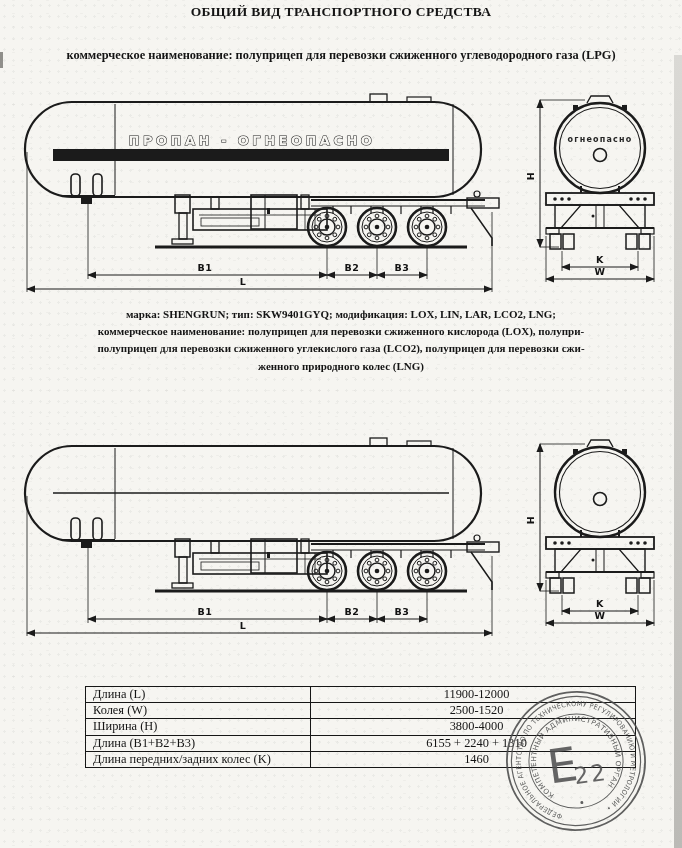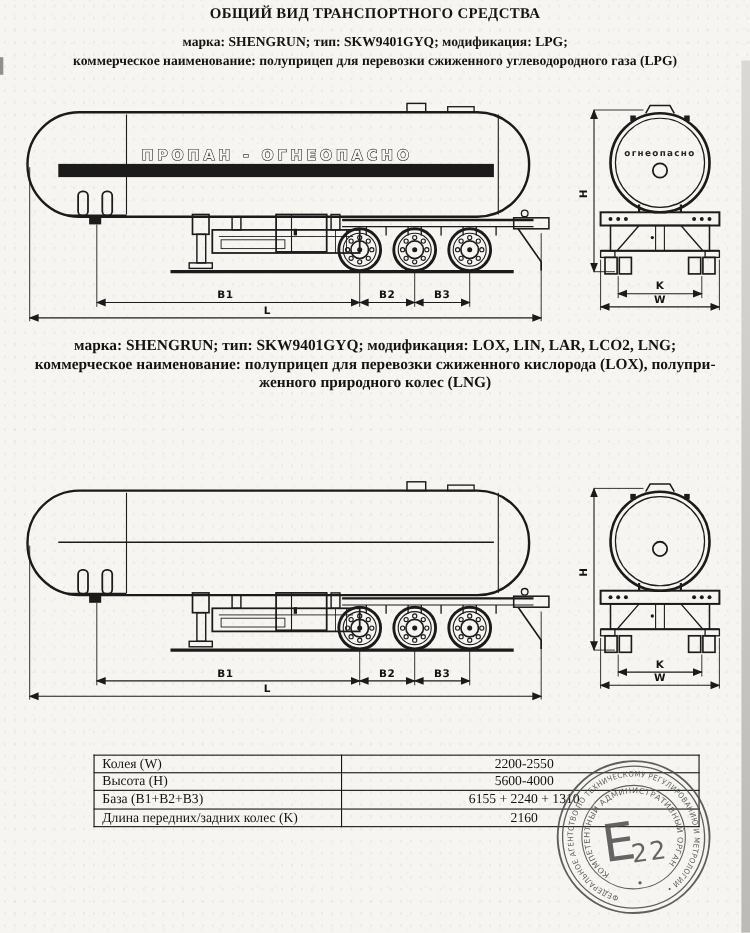--- a/index.html
+++ b/index.html
@@ -156,7 +156,6 @@
   </svg>
 
   <div class="abs title">ОБЩИЙ ВИД ТРАНСПОРТНОГО СРЕДСТВА</div>
-  <div class="abs spec spec1a">марка: SHENGRUN; тип: SKW9401GYQ; модификация: LPG;</div>
   <div class="abs spec spec1b">коммерческое наименование: полуприцеп для перевозки сжиженного углеводородного газа (LPG)</div>
 
   <svg class="abs" style="left:15px;top:92px" width="500" height="205" viewBox="0 0 500 205">

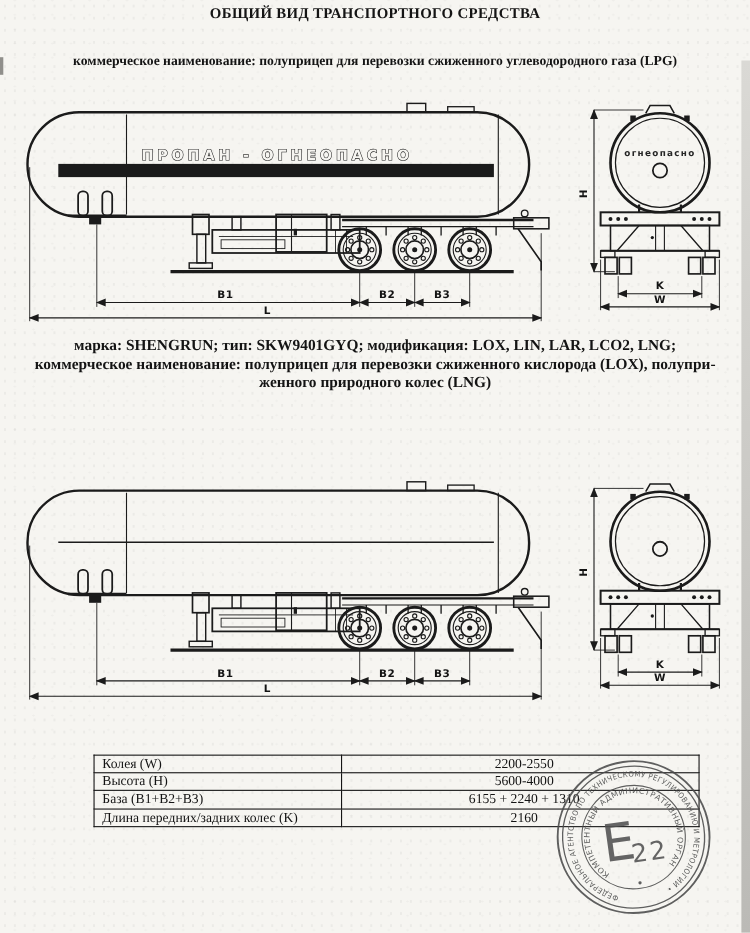--- a/index.html
+++ b/index.html
@@ -23,7 +23,7 @@
   .spec{left:0;width:682px;text-align:center;font-weight:bold;font-size:12.4px;}
   .spec1a{top:31px;}
   .spec1b{top:48px;}
-  .sec2{top:306px;left:26px;width:630px;text-align:center;font-weight:bold;font-size:14px;line-height:17.2px;}
+  .sec2{top:306px;left:26px;width:630px;text-align:center;font-weight:bold;font-size:11px;line-height:17.2px;}
   
   .ln{fill:none;stroke:#1b1b1b;}
   .fl{fill:#1b1b1b;stroke:none;}

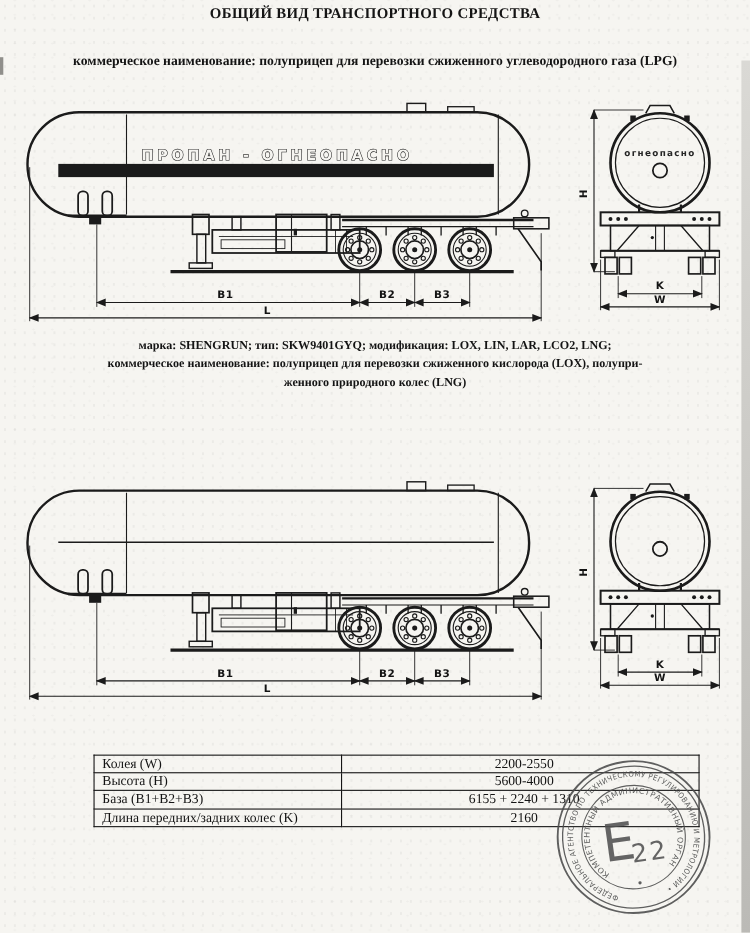--- a/index.html
+++ b/index.html
@@ -179,6 +179,7 @@
   <div class="abs sec2">
     <div>марка: SHENGRUN; тип: SKW9401GYQ; модификация: LOX, LIN, LAR, LCO2, LNG;</div>
     <div>коммерческое наименование: полуприцеп для перевозки сжиженного кислорода (LOX), полупри-</div>
+    <div>полуприцеп для перевозки сжиженного углекислого газа (LCO2), полуприцеп для перевозки сжи-</div>
     <div>женного природного колес (LNG)</div>
   </div>
 

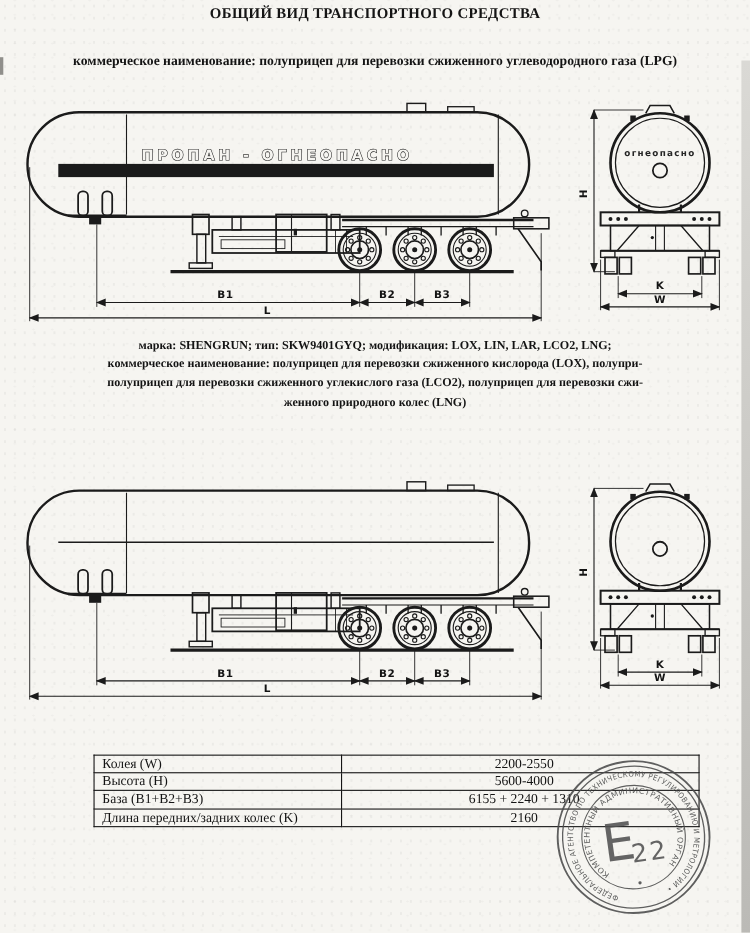--- a/index.html
+++ b/index.html
@@ -202,6 +202,10 @@
   <table class="specs abs" style="left:85px;top:686px">
     <tbody>
       <tr>
+        <td class="lab">Длина (L)</td>
+        <td class="val">11900-12000</td>
+      </tr>
+      <tr>
         <td class="lab">Колея (W)</td>
         <td class="val">2200-2550</td>
       </tr>

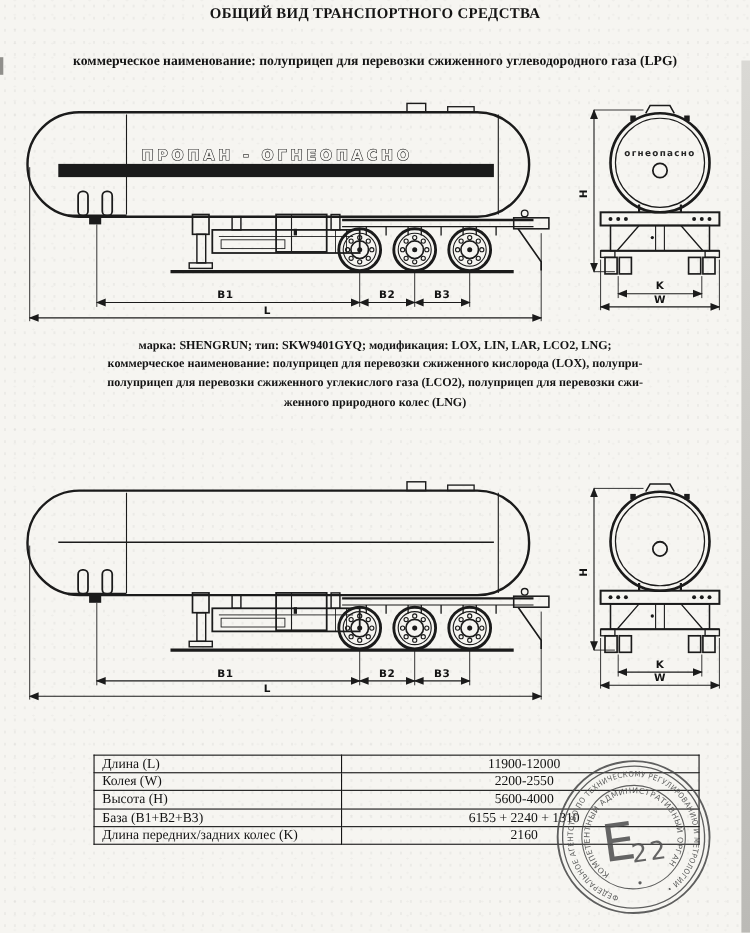--- a/index.html
+++ b/index.html
@@ -207,7 +207,7 @@
       </tr>
       <tr>
         <td class="lab">Колея (W)</td>
-        <td class="val">2200-2550</td>
+        <td class="val">2500-1520</td>
       </tr>
       <tr>
         <td class="lab">Высота (H)</td>

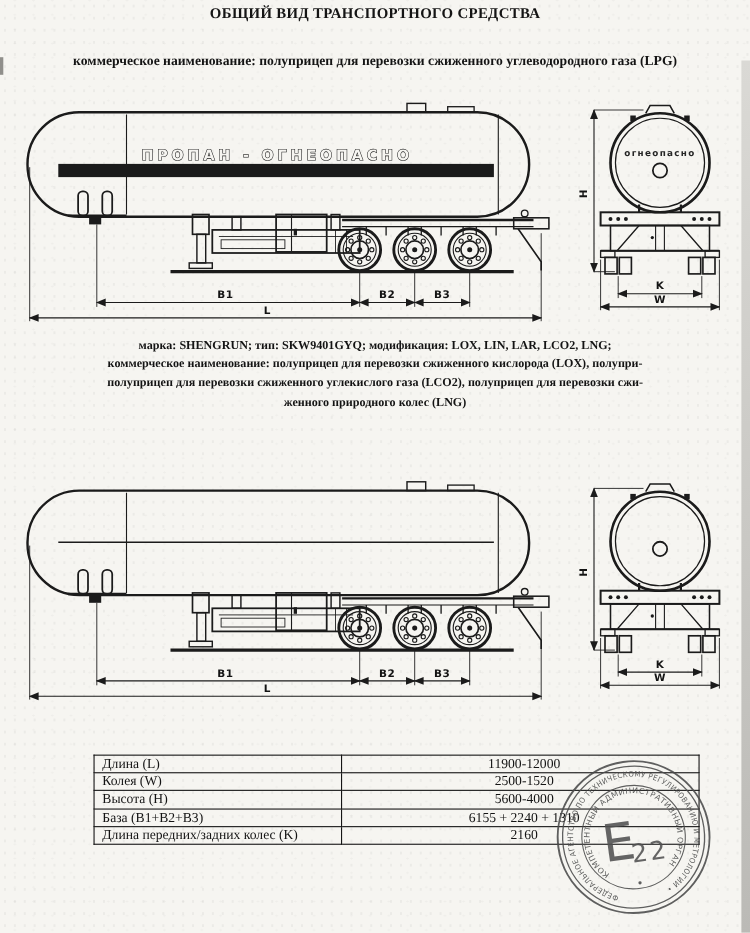--- a/index.html
+++ b/index.html
@@ -210,7 +210,7 @@
         <td class="val">2500-1520</td>
       </tr>
       <tr>
-        <td class="lab">Высота (H)</td>
+        <td class="lab">Ширина (H)</td>
         <td class="val">5600-4000</td>
       </tr>
       <tr>

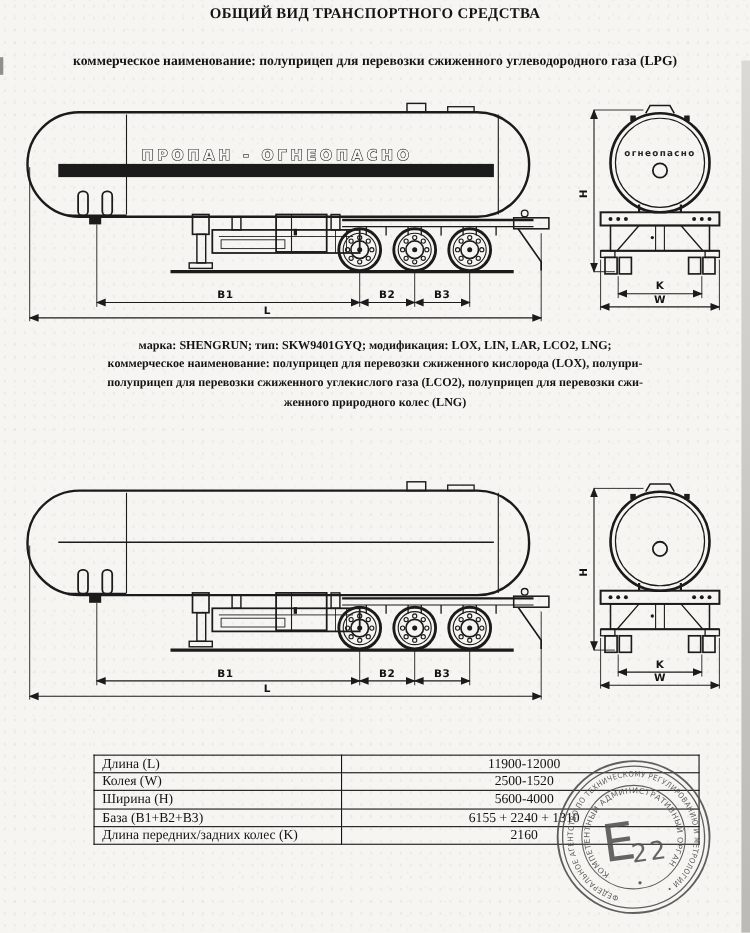--- a/index.html
+++ b/index.html
@@ -211,7 +211,7 @@
       </tr>
       <tr>
         <td class="lab">Ширина (H)</td>
-        <td class="val">5600-4000</td>
+        <td class="val">3800-4000</td>
       </tr>
       <tr>
         <td class="lab">База (B1+B2+B3)</td>

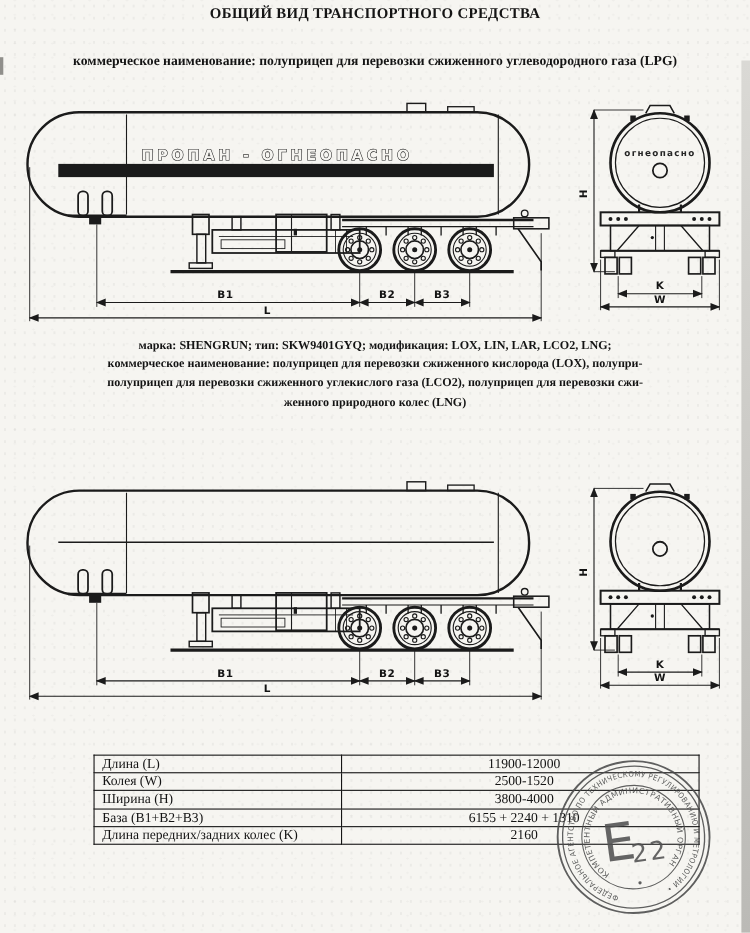--- a/index.html
+++ b/index.html
@@ -214,7 +214,7 @@
         <td class="val">3800-4000</td>
       </tr>
       <tr>
-        <td class="lab">База (B1+B2+B3)</td>
+        <td class="lab">Длина (B1+B2+B3)</td>
         <td class="val">6155 + 2240 + 1310</td>
       </tr>
       <tr>

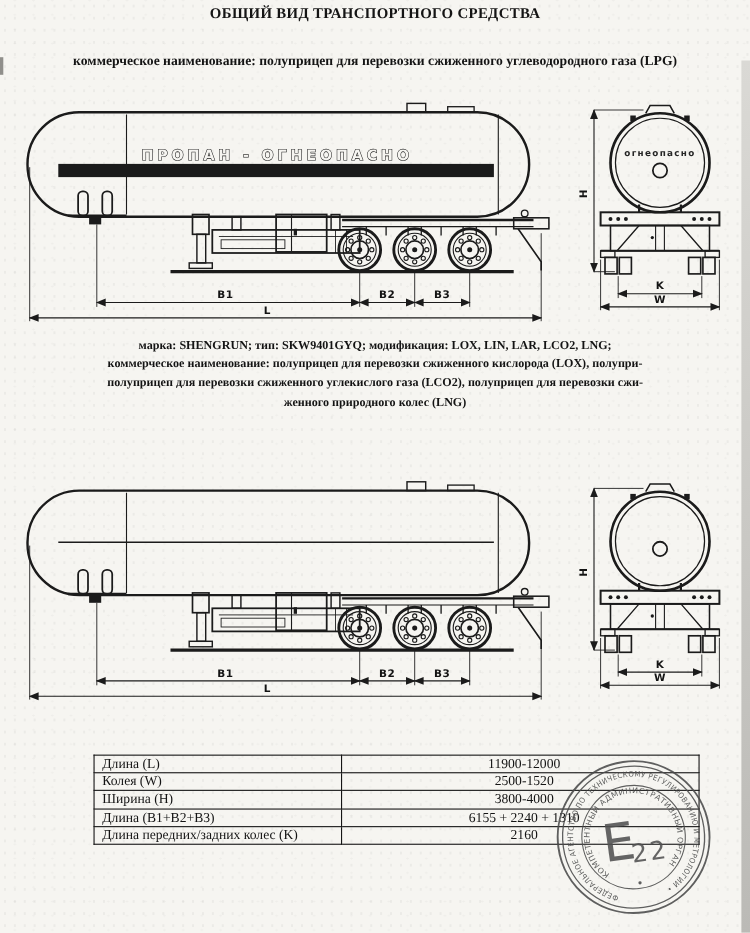--- a/index.html
+++ b/index.html
@@ -219,7 +219,7 @@
       </tr>
       <tr>
         <td class="lab">Длина передних/задних колес (K)</td>
-        <td class="val">2160</td>
+        <td class="val">1460</td>
       </tr>
     </tbody>
   </table>

